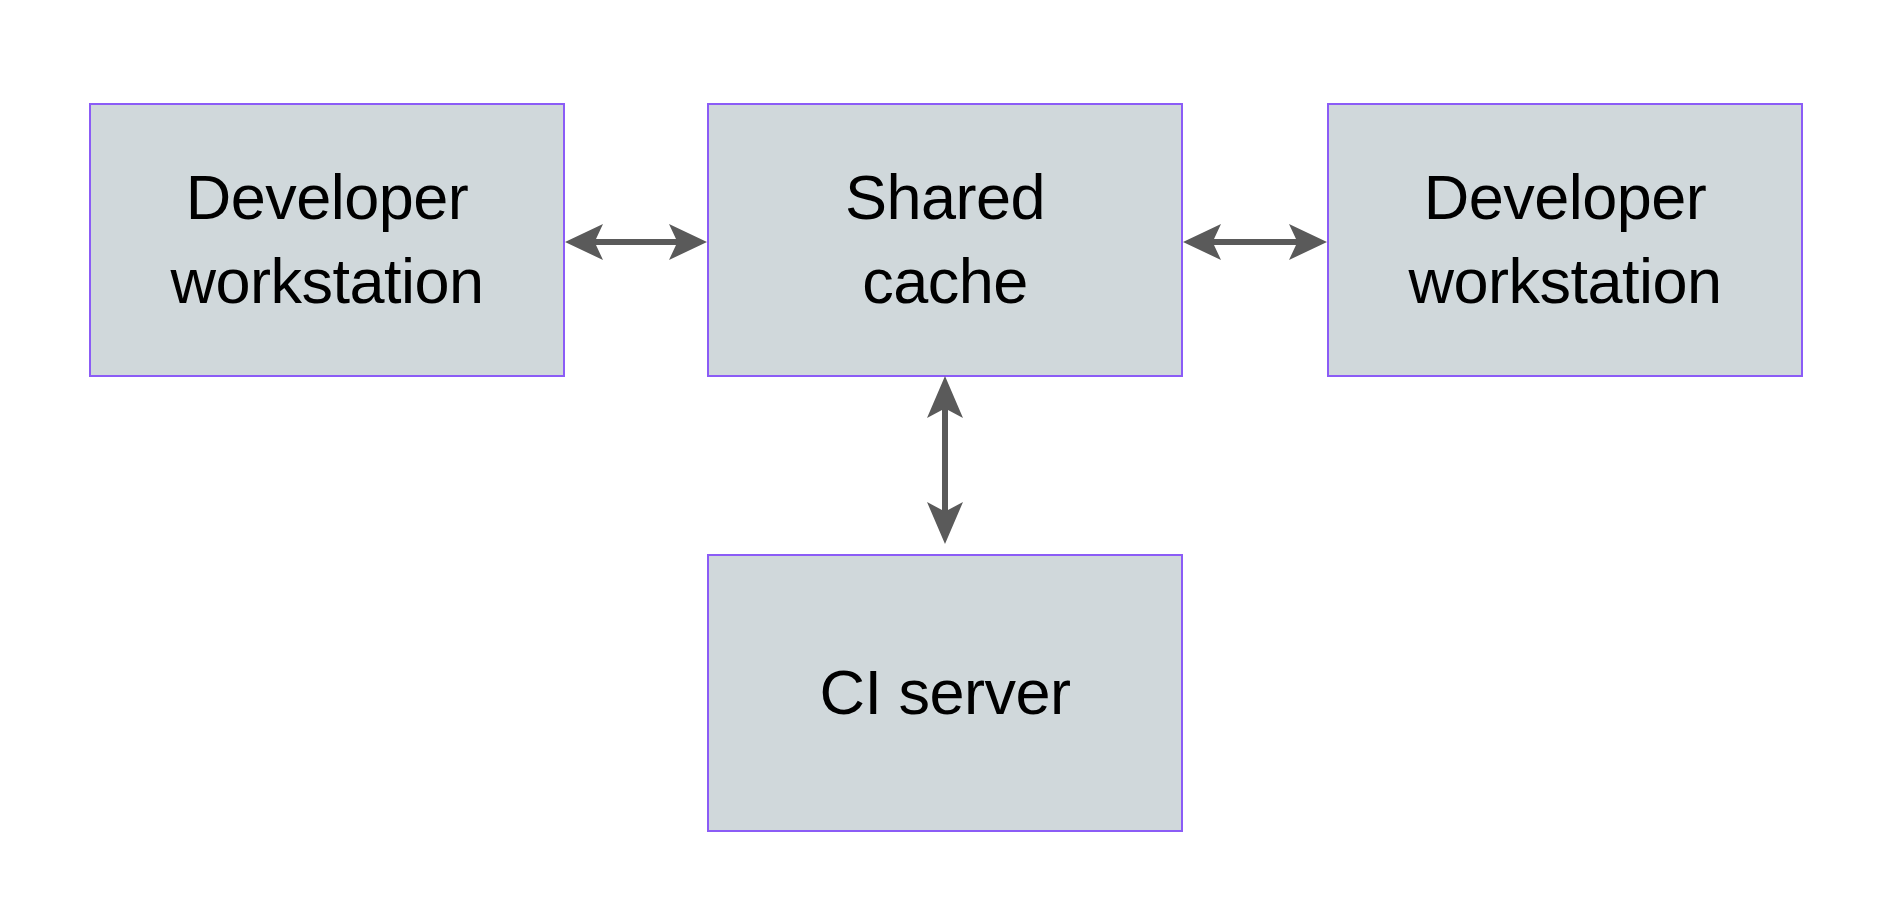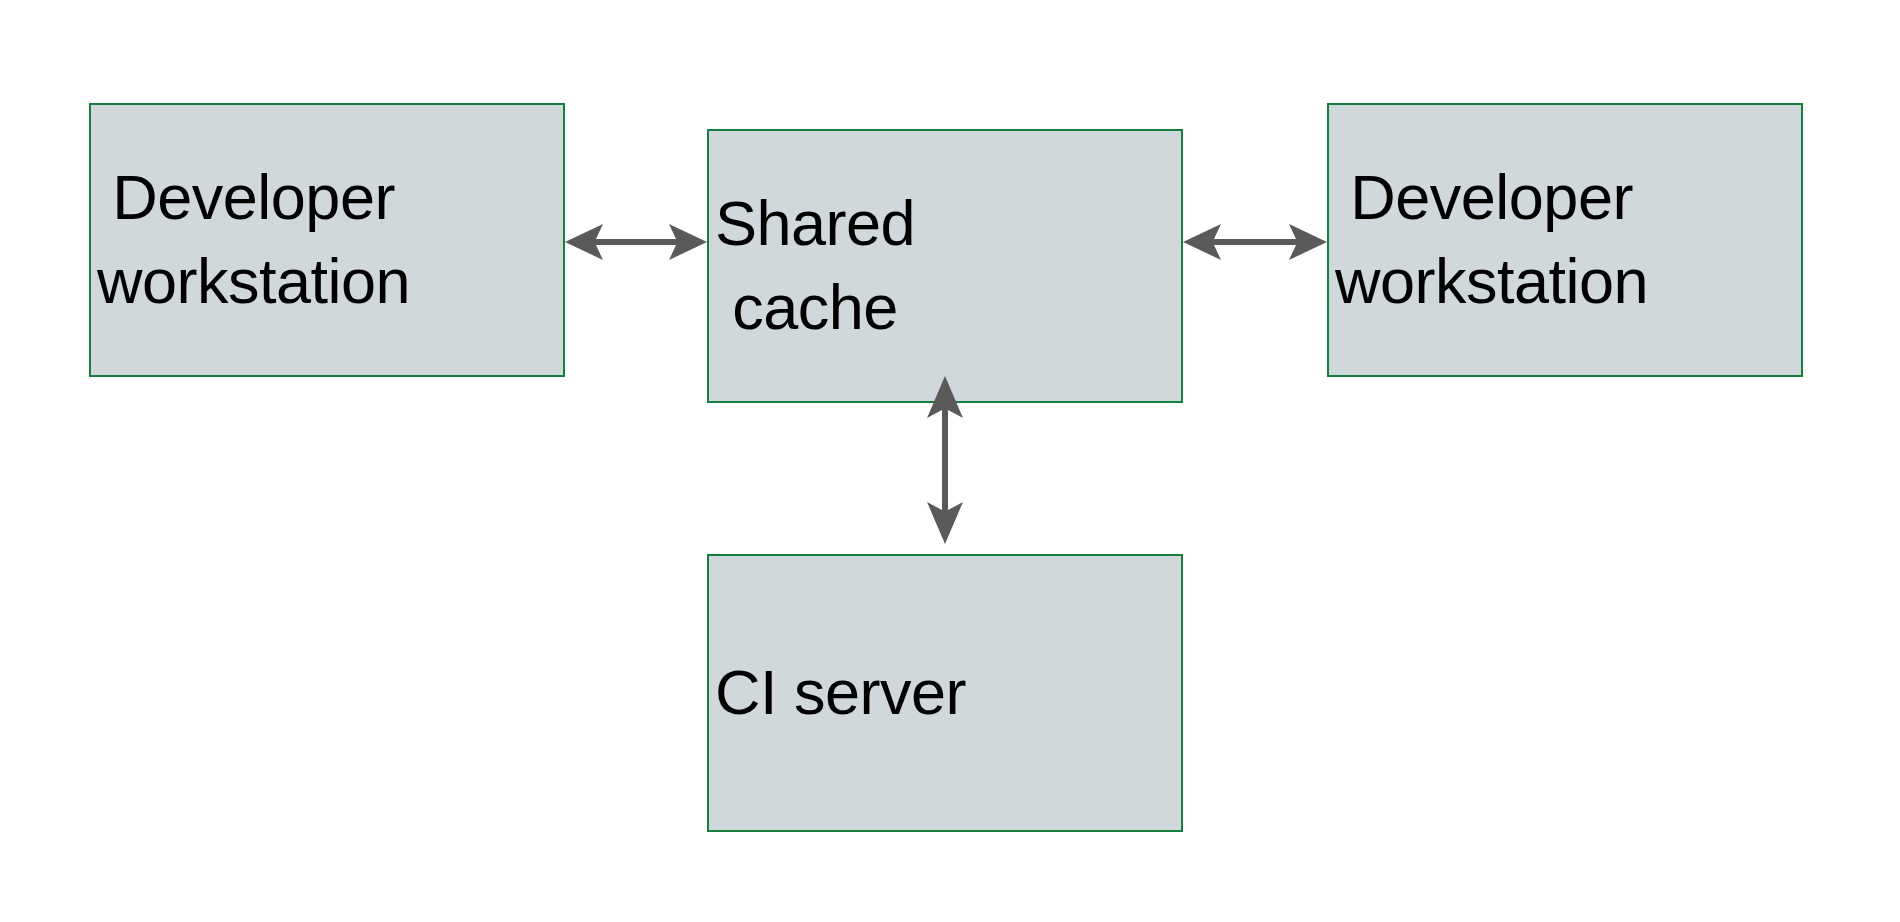--- a/index.html
+++ b/index.html
@@ -23,10 +23,10 @@
     position: absolute;
     box-sizing: border-box;
     background: #d0d8db;
-    border: 2px solid #15803d;
+    border: 2px solid #8b5cf6;
     display: flex;
     align-items: center;
-    justify-content: flex-start;
+    justify-content: center;
     text-align: center;
   }
   .node-label {

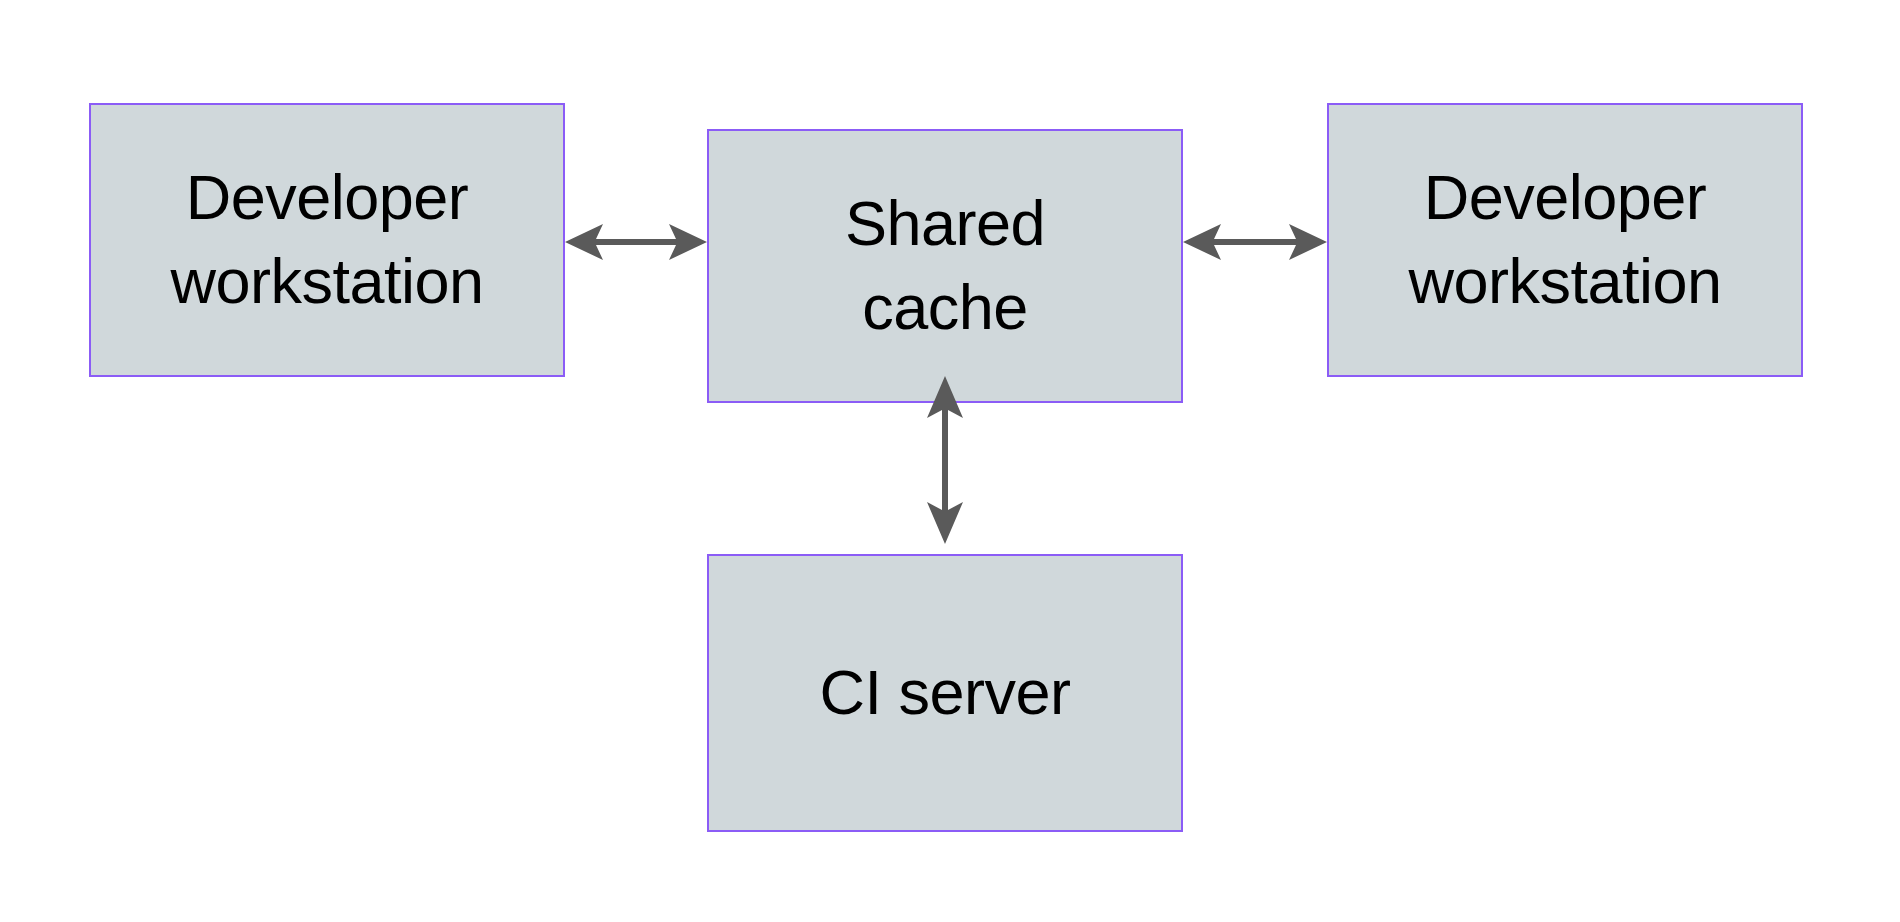--- a/index.html
+++ b/index.html
@@ -49,7 +49,6 @@
     top: 103px;
     width: 476px;
     height: 274px;
-    margin-top: 26px;
   }
   #node-dev-right {
     left: 1327px;

